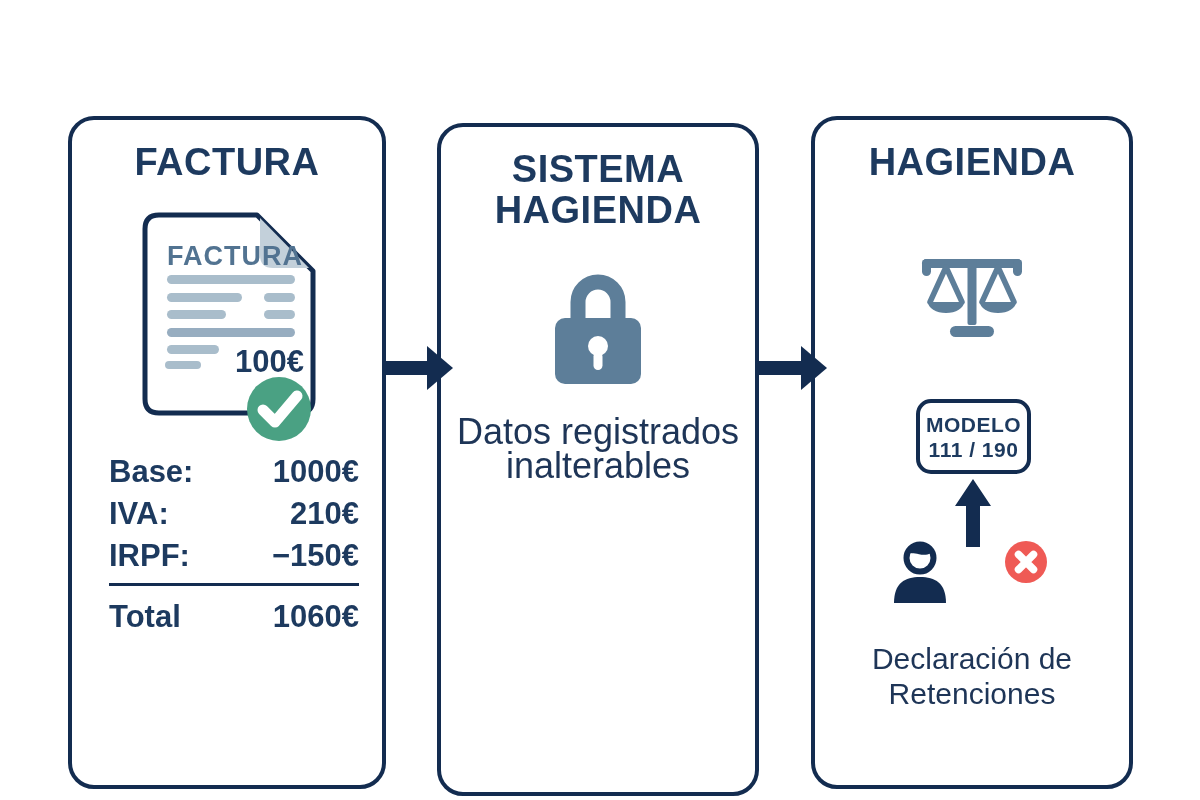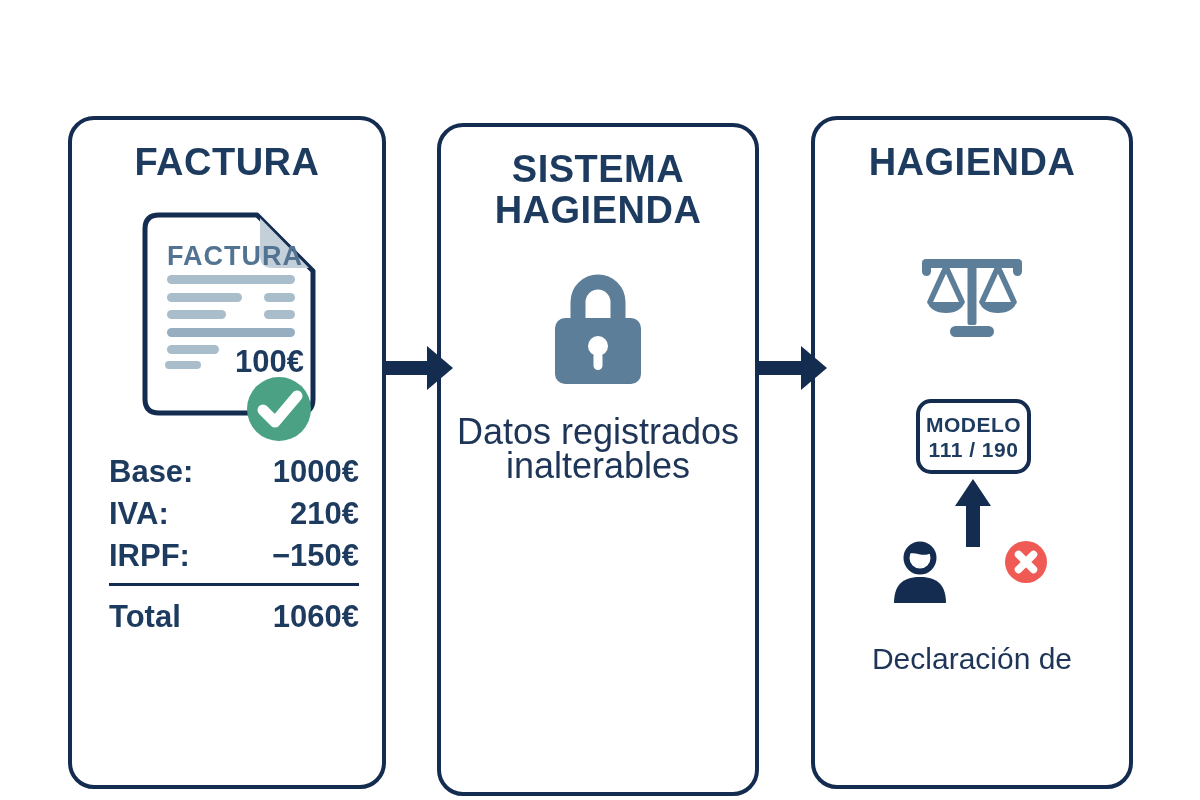--- a/index.html
+++ b/index.html
@@ -171,6 +171,7 @@
 
     <div class="caption-lg">
       <div>Declaración de</div>
+      <div>Retenciones</div>
     </div>
   </section>
 

